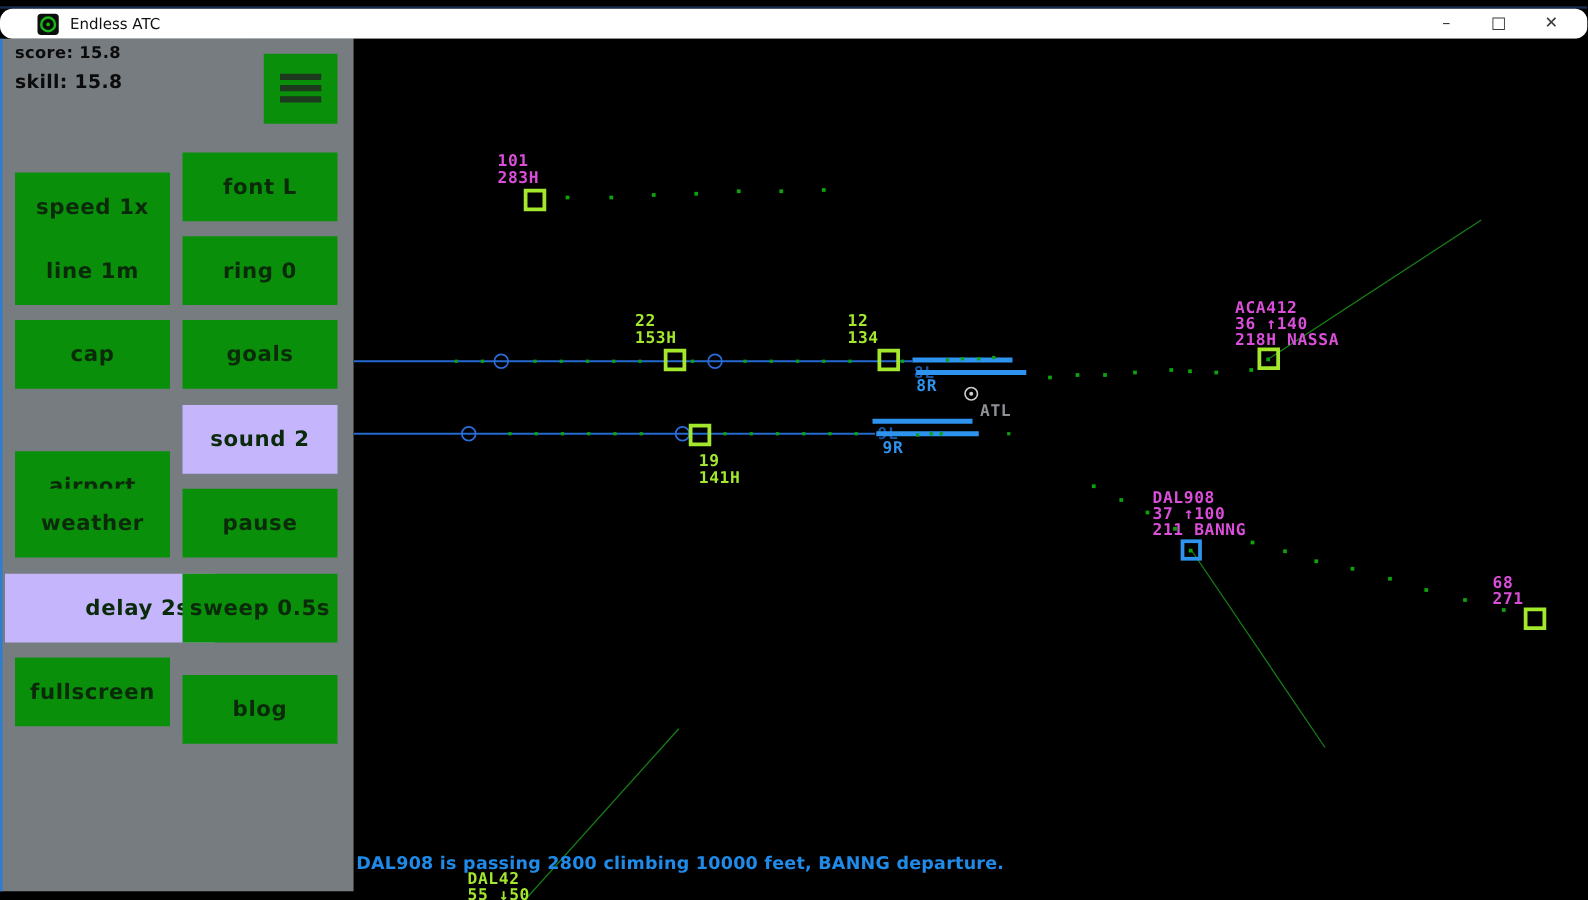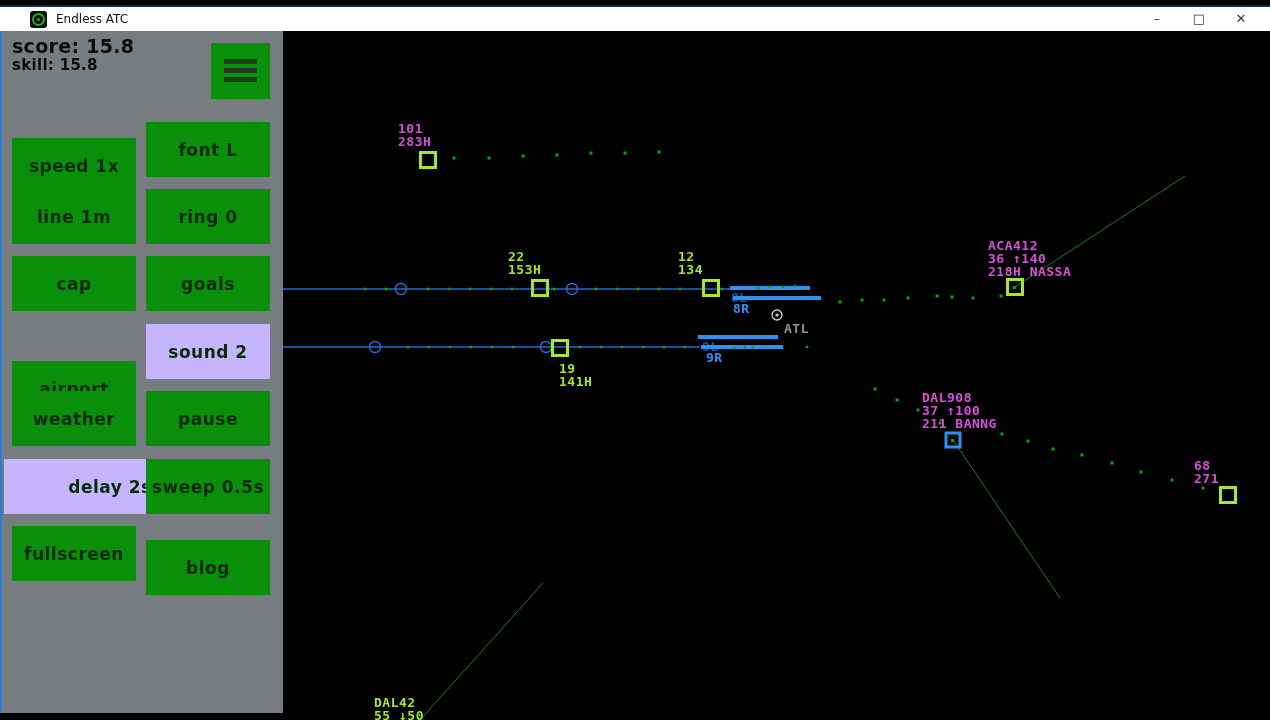--- a/index.html
+++ b/index.html
@@ -7,7 +7,7 @@
   .app{width:1270px;height:720px;display:flex;flex-direction:column;}
   .top-strip{height:5px;background:#000;}
   .navy-line{height:2px;background:#16294e;}
-  .titlebar{height:24px;background:#ffffff;display:flex;align-items:center;position:relative;}
+  .titlebar{height:24px;background:#ffffff;display:flex;align-items:center;position:relative;border-radius:10px;}
   .app-icon{width:17px;height:17px;margin-left:30px;background:#0d0d0d;border-radius:3px;position:relative;}
   .app-icon .ring{position:absolute;left:2px;top:2px;right:2px;bottom:2px;border:2px solid #18b418;border-radius:50%;}
   .app-icon .dot{position:absolute;left:7px;top:7px;width:3px;height:3px;background:#18b418;border-radius:50%;}

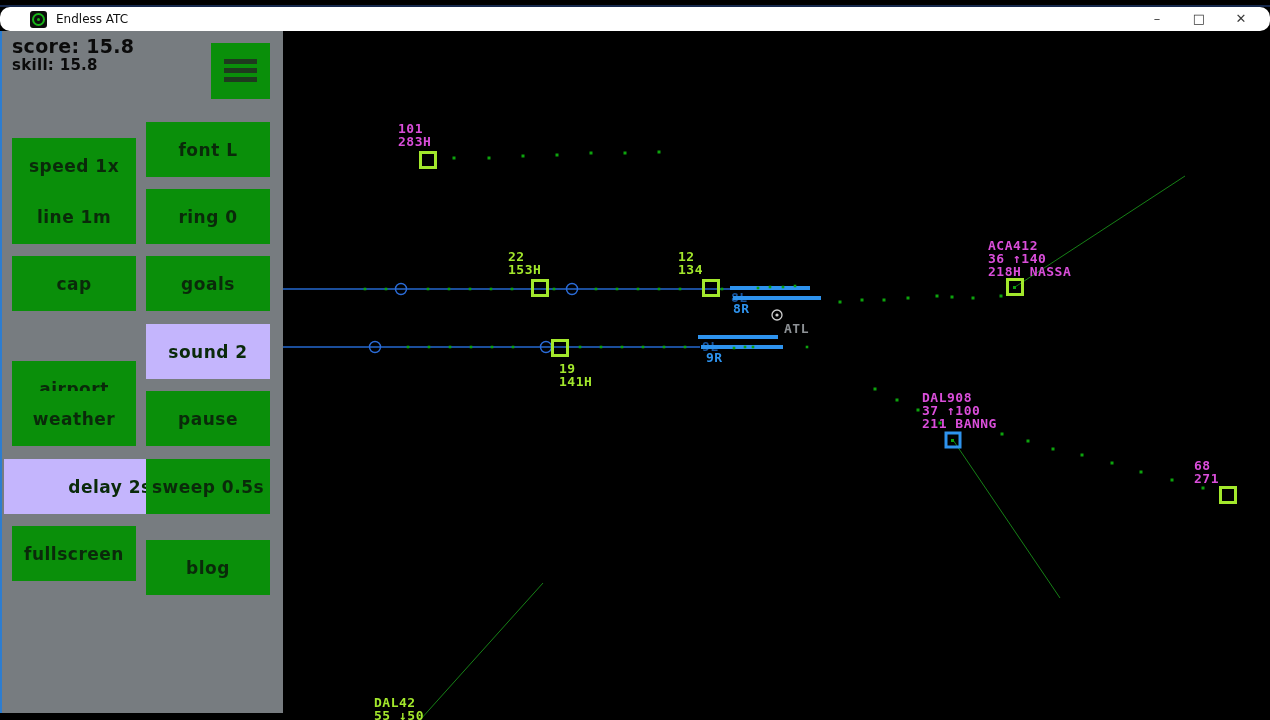--- a/index.html
+++ b/index.html
@@ -17,7 +17,7 @@
   .content{display:flex;height:689px;}
   .sidebar-wrap{width:283px;height:689px;background:#000;}
   .sidebar{width:281px;height:682px;background:#777c80;border-left:2px solid #2d7dd0;position:relative;box-sizing:content-box;}
-  .score{position:absolute;left:10px;top:4px;font-size:19px;font-weight:bold;color:#0b0b0b;letter-spacing:0.3px;}
+  .score{position:absolute;left:10px;top:4px;font-size:13px;font-weight:bold;color:#0b0b0b;letter-spacing:0.3px;}
   .skill{position:absolute;left:10px;top:25px;font-size:15px;font-weight:bold;color:#0b0b0b;letter-spacing:0.3px;}
   .menu-btn{position:absolute;left:209px;top:12px;width:59px;height:56px;background:#0a8f0a;cursor:pointer;}
   .menu-btn .bars{position:absolute;left:13px;top:16px;width:33px;}

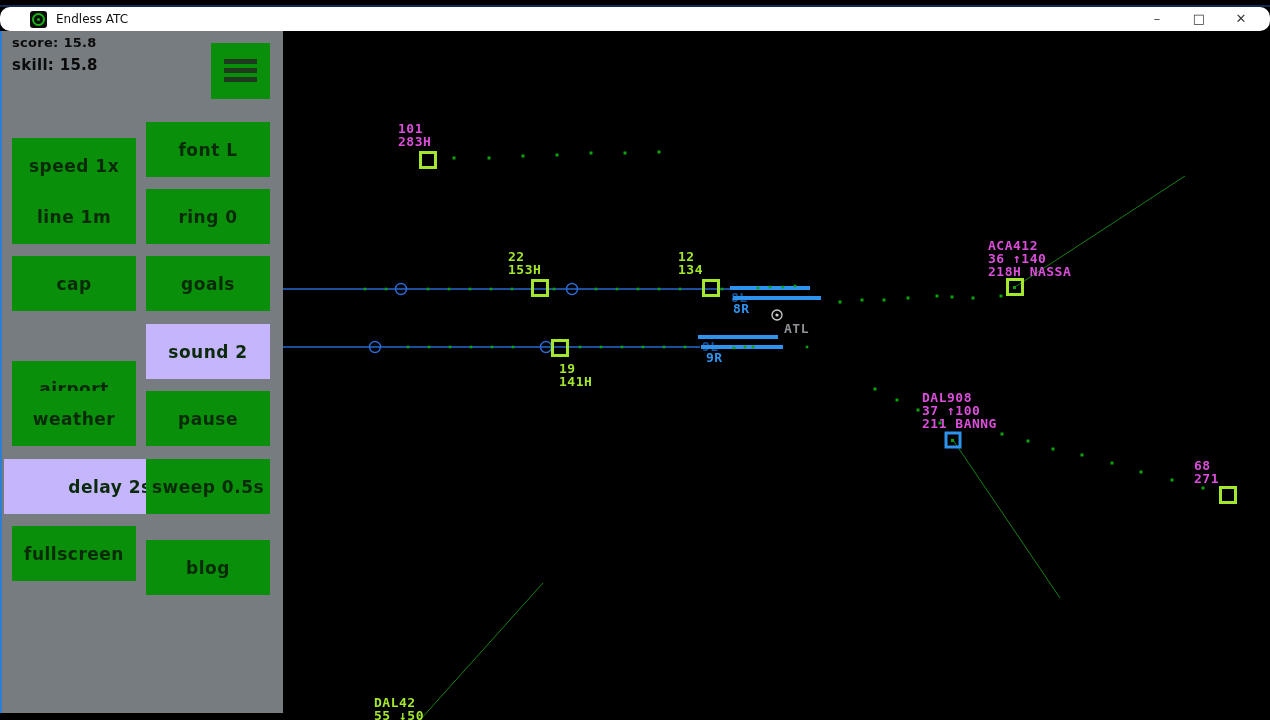--- a/index.html
+++ b/index.html
@@ -189,6 +189,7 @@
           <text x="91" y="676" fill="#a3e82c" font-size="13">DAL42</text>
           <text x="91" y="689" fill="#a3e82c" font-size="13">55 ↓50</text>
         </svg>
+      <div class="status">DAL908 is passing 2800 climbing 10000 feet, BANNG departure.</div>
     </div>
   </div>
 </div>

